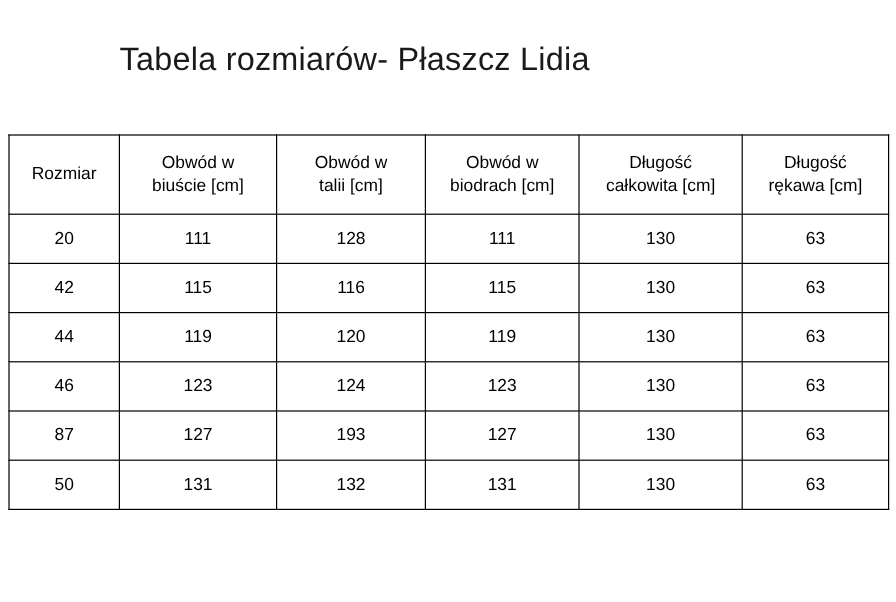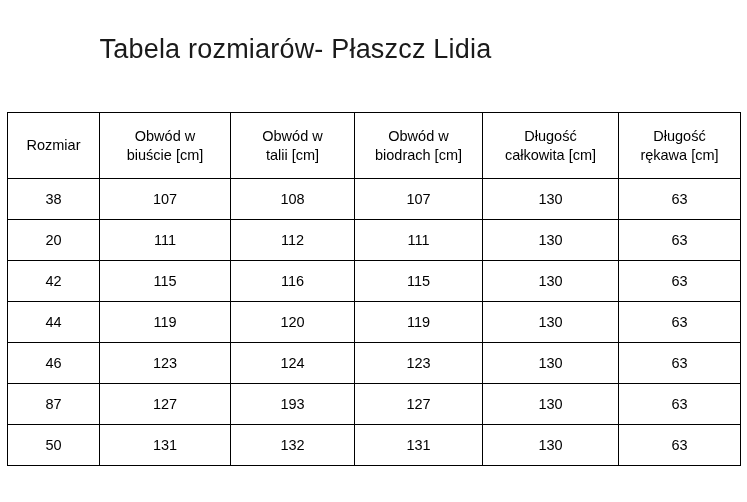--- a/index.html
+++ b/index.html
@@ -115,14 +115,6 @@
       </thead>
       <tbody>
         <tr>
-          <td>38</td>
-          <td>107</td>
-          <td>108</td>
-          <td>107</td>
-          <td>130</td>
-          <td>63</td>
-        </tr>
-        <tr>
           <td>20</td>
           <td>111</td>
           <td>112</td>

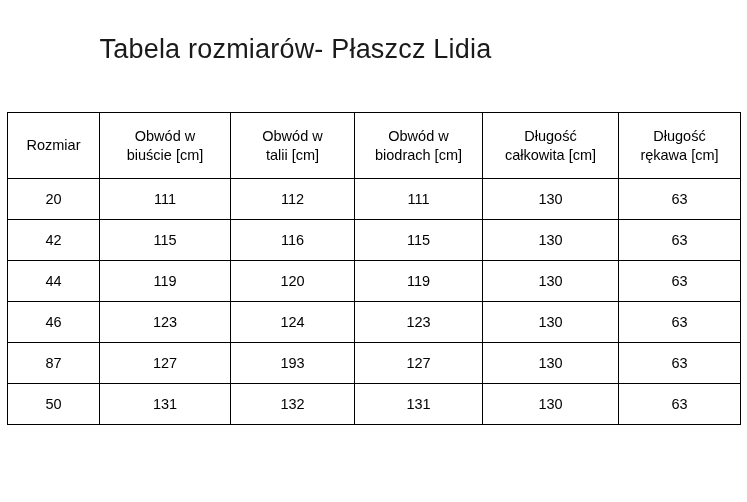--- a/index.html
+++ b/index.html
@@ -117,7 +117,7 @@
         <tr>
           <td>20</td>
           <td>111</td>
-          <td>112</td>
+          <td>128</td>
           <td>111</td>
           <td>130</td>
           <td>63</td>

